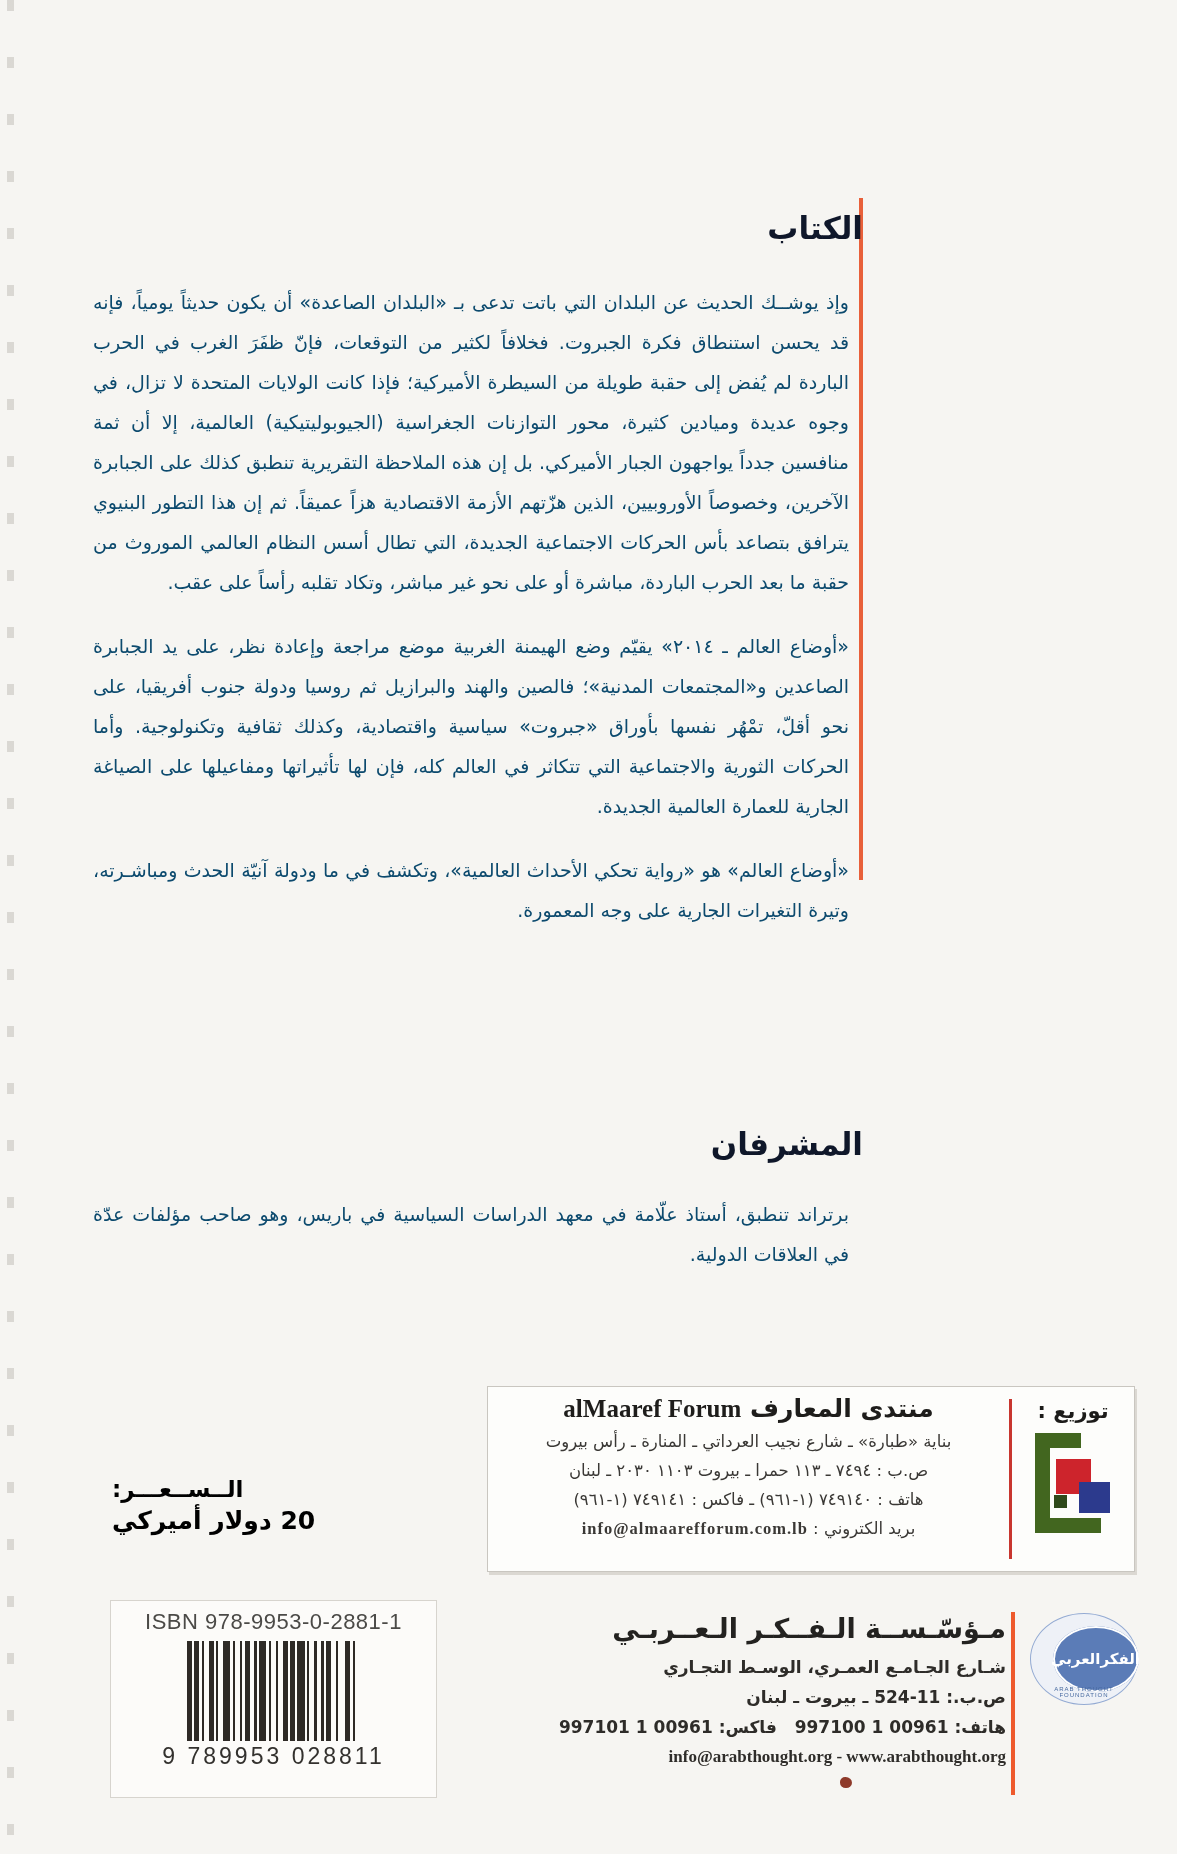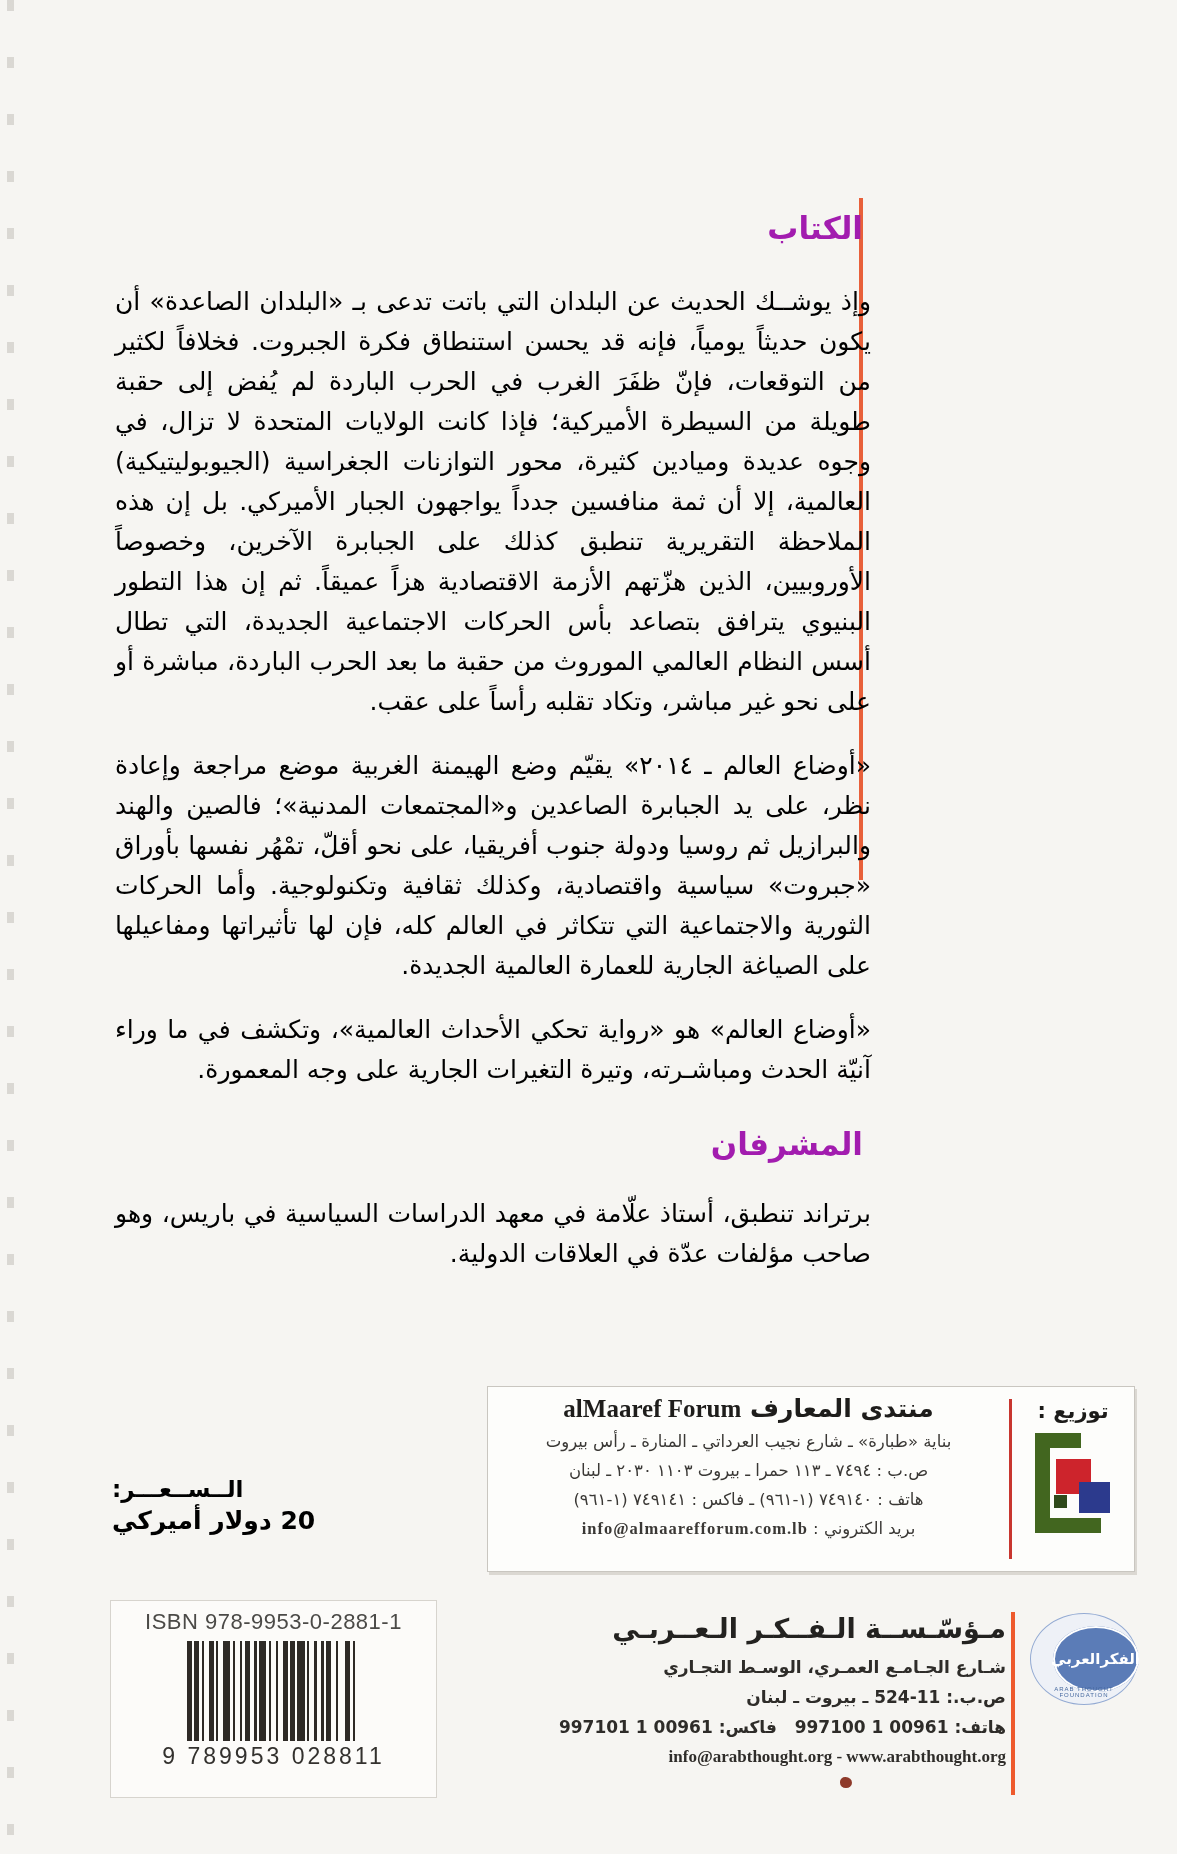--- a/index.html
+++ b/index.html
@@ -18,7 +18,7 @@
   .accent.pub{left:1011px;top:1612px;width:4px;height:183px;background:#ee5a2d;}
   .heading{
     position:absolute;direction:rtl;text-align:right;
-    font-weight:bold;font-size:31px;color:#a21caf;letter-spacing:0;
+    font-weight:bold;font-size:31px;color:#0f172a;letter-spacing:0;
   }
   .heading.book{top:210px;right:314px;}
   .heading.sup{top:1126px;right:314px;}

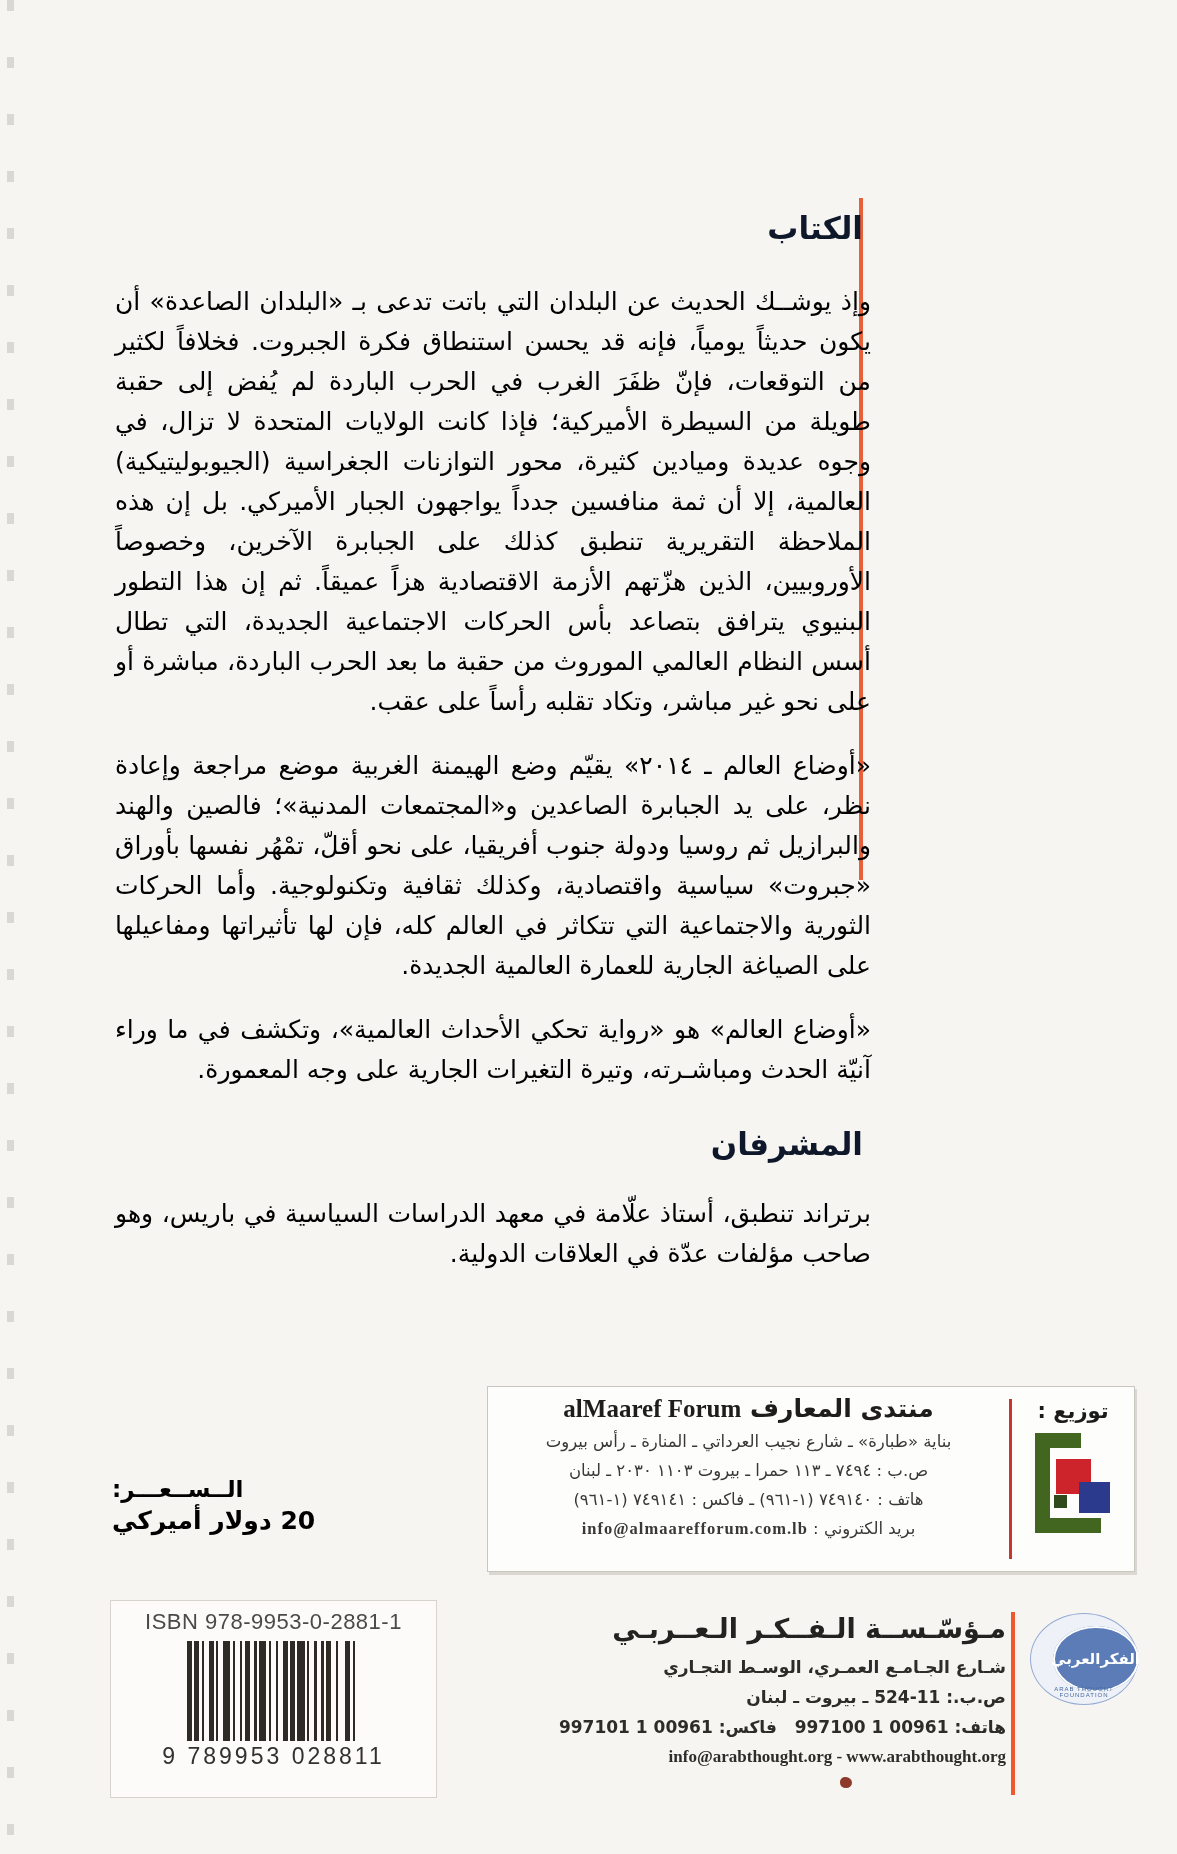--- a/index.html
+++ b/index.html
@@ -23,8 +23,8 @@
   .heading.book{top:210px;right:314px;}
   .heading.sup{top:1126px;right:314px;}
   .text-col{
-    position:absolute;right:306px;width:756px;direction:rtl;
-    text-align:justify;color:#000000;font-size:25px;line-height:40px;
+    position:absolute;right:328px;width:756px;direction:rtl;
+    text-align:justify;color:#0c4a6e;font-size:19px;line-height:40px;
   }
   .text-col.book{top:282px;}
   .text-col.sup{top:1194px;}

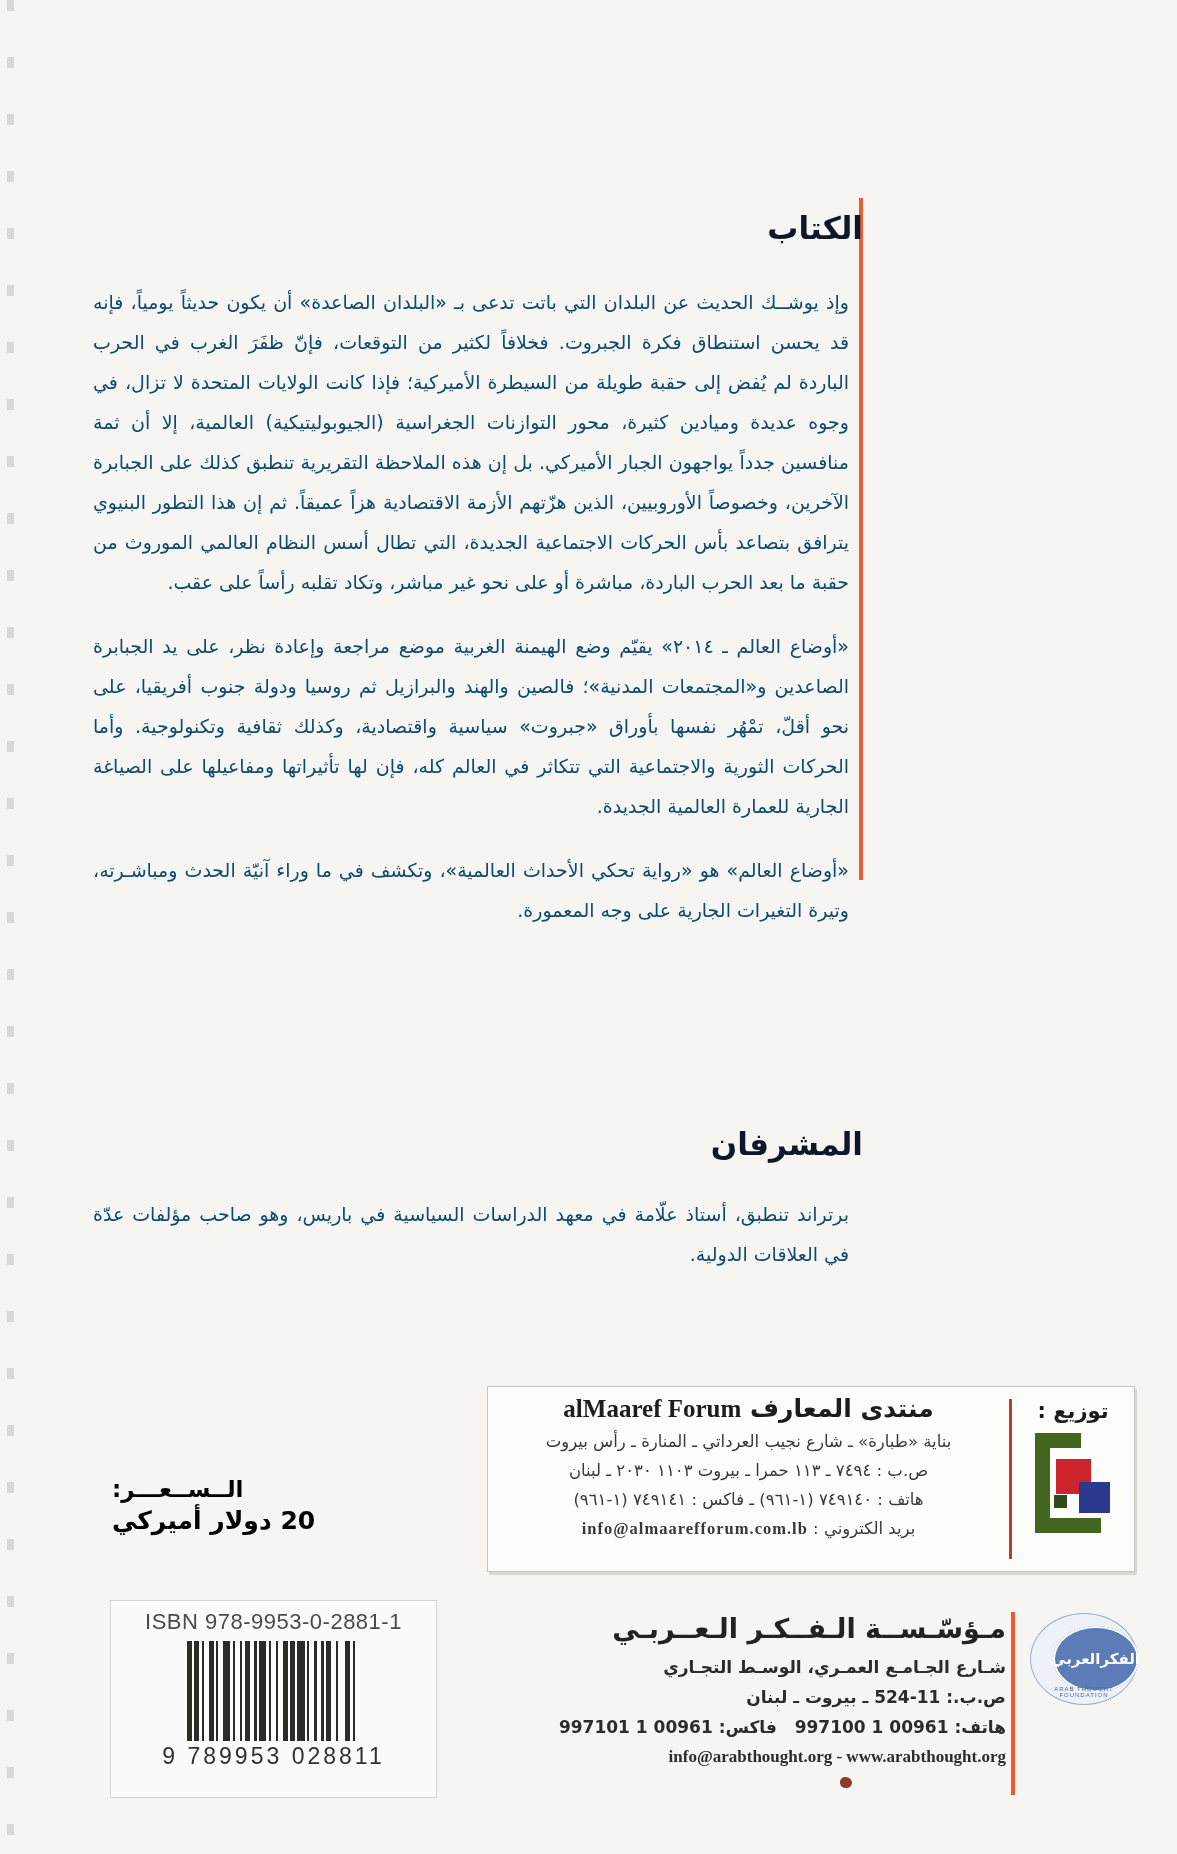--- a/index.html
+++ b/index.html
@@ -110,7 +110,7 @@
   <div class="text-col book">
     <p>وإذ يوشــك الحديث عن البلدان التي باتت تدعى بـ «البلدان الصاعدة» أن يكون حديثاً يومياً، فإنه قد يحسن استنطاق فكرة الجبروت. فخلافاً لكثير من التوقعات، فإنّ ظفَرَ الغرب في الحرب الباردة لم يُفض إلى حقبة طويلة من السيطرة الأميركية؛ فإذا كانت الولايات المتحدة لا تزال، في وجوه عديدة وميادين كثيرة، محور التوازنات الجغراسية (الجيوبوليتيكية) العالمية، إلا أن ثمة منافسين جدداً يواجهون الجبار الأميركي. بل إن هذه الملاحظة التقريرية تنطبق كذلك على الجبابرة الآخرين، وخصوصاً الأوروبيين، الذين هزّتهم الأزمة الاقتصادية هزاً عميقاً. ثم إن هذا التطور البنيوي يترافق بتصاعد بأس الحركات الاجتماعية الجديدة، التي تطال أسس النظام العالمي الموروث من حقبة ما بعد الحرب الباردة، مباشرة أو على نحو غير مباشر، وتكاد تقلبه رأساً على عقب.</p>
     <p>«أوضاع العالم ـ ٢٠١٤» يقيّم وضع الهيمنة الغربية موضع مراجعة وإعادة نظر، على يد الجبابرة الصاعدين و«المجتمعات المدنية»؛ فالصين والهند والبرازيل ثم روسيا ودولة جنوب أفريقيا، على نحو أقلّ، تمْهُر نفسها بأوراق «جبروت» سياسية واقتصادية، وكذلك ثقافية وتكنولوجية. وأما الحركات الثورية والاجتماعية التي تتكاثر في العالم كله، فإن لها تأثيراتها ومفاعيلها على الصياغة الجارية للعمارة العالمية الجديدة.</p>
-    <p>«أوضاع العالم» هو «رواية تحكي الأحداث العالمية»، وتكشف في ما وراء آنيّة الحدث ومباشـرته، وتيرة التغيرات الجارية على وجه المعمورة.</p>
+    <p>«أوضاع العالم» هو «رواية تحكي الأحداث العالمية»، وتكشف في ما ودولة آنيّة الحدث ومباشـرته، وتيرة التغيرات الجارية على وجه المعمورة.</p>
   </div>
 
   <div class="heading sup">المشرفان</div>

